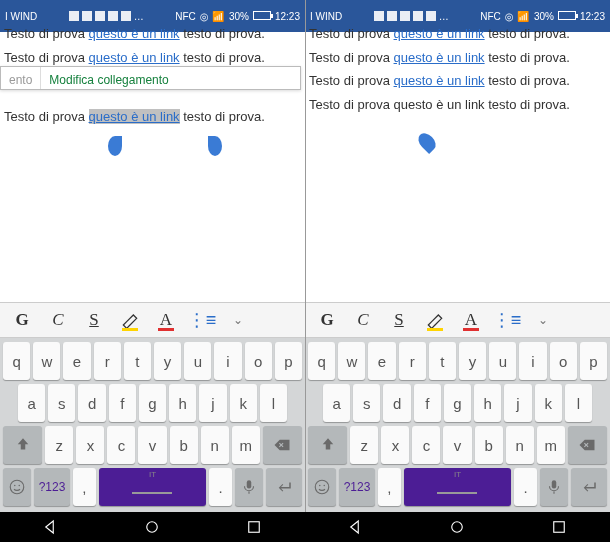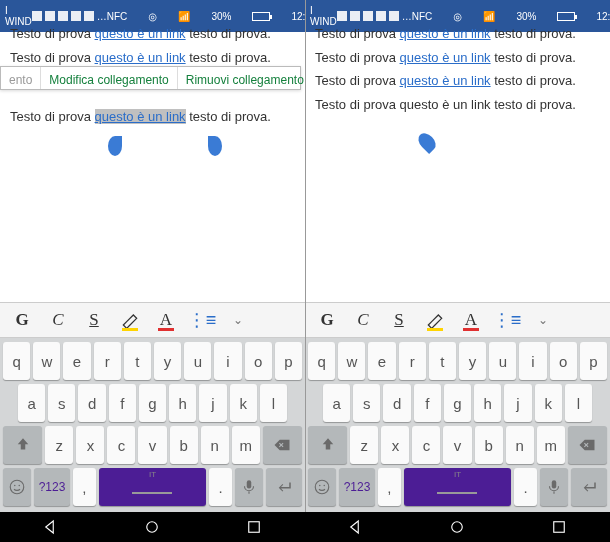--- a/index.html
+++ b/index.html
@@ -11,7 +11,7 @@
 .sb-left{font-weight:500}
 .sb-icons{display:flex;gap:3px;align-items:center}
 .sb-icons .ico{width:10px;height:10px;background:#fff;opacity:.9}
-.sb-right{display:flex;align-items:center;gap:21px;font-size:10px}
+.sb-right{display:flex;align-items:flex-start;gap:4px;font-size:10px}
 .battlvl{border:1px solid #fff;width:18px;height:9px;position:relative}
 .battlvl::after{content:"";position:absolute;right:-3px;top:2px;width:2px;height:4px;background:#fff}
 .doc{flex:1;background:#fff;padding:0;position:relative}

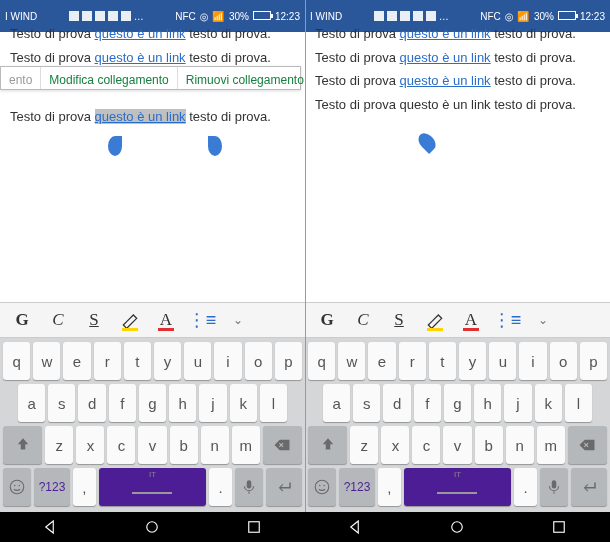--- a/index.html
+++ b/index.html
@@ -15,7 +15,7 @@
 .battlvl{border:1px solid #fff;width:18px;height:9px;position:relative}
 .battlvl::after{content:"";position:absolute;right:-3px;top:2px;width:2px;height:4px;background:#fff}
 .doc{flex:1;background:#fff;padding:0;position:relative}
-.line{padding:2px 10px;font-size:13px;color:#333;line-height:1.5;white-space:nowrap}
+.line{padding:2px 4px;font-size:13px;color:#333;line-height:1.5;white-space:nowrap}
 .line .lnk{color:#2a6dc9;text-decoration:underline}
 .line.cut{margin-top:-10px}
 .ctxmenu{position:absolute;top:34px;left:0;right:4px;height:24px;background:#fff;border:1px solid #bbb;display:flex;box-shadow:0 1px 3px rgba(0,0,0,.15);z-index:5}

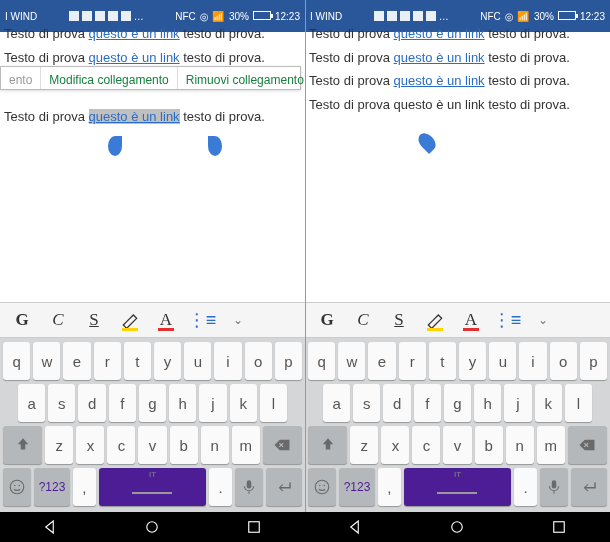--- a/index.html
+++ b/index.html
@@ -86,7 +86,6 @@
       <div class="ctxmenu">
         <div class="item">ento</div>
         <div class="item">Modifica collegamento</div>
-        <div class="item">Rimuovi collegamento</div>
       </div>
 
       <div class="line" style="margin-top:36px"><span>Testo di prova </span><span class="lnk sel">questo è un link</span><span> testo di prova.</span></div>

